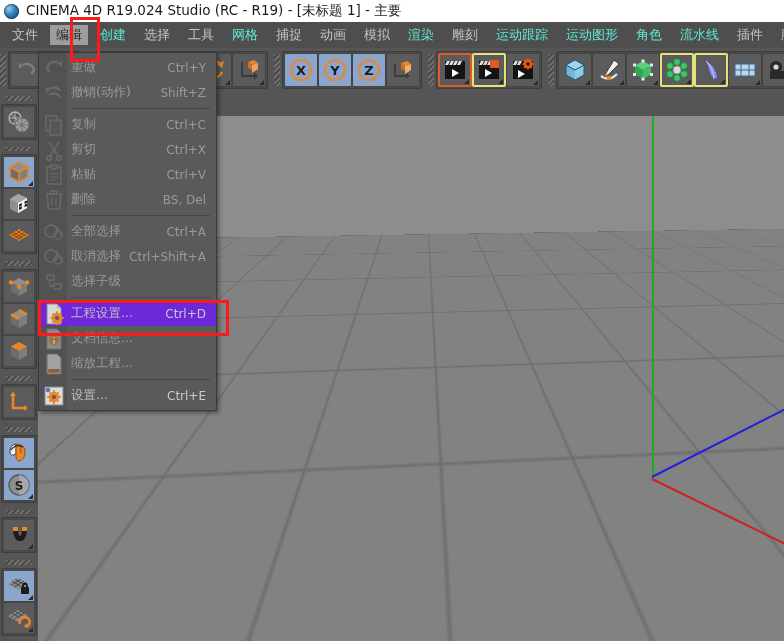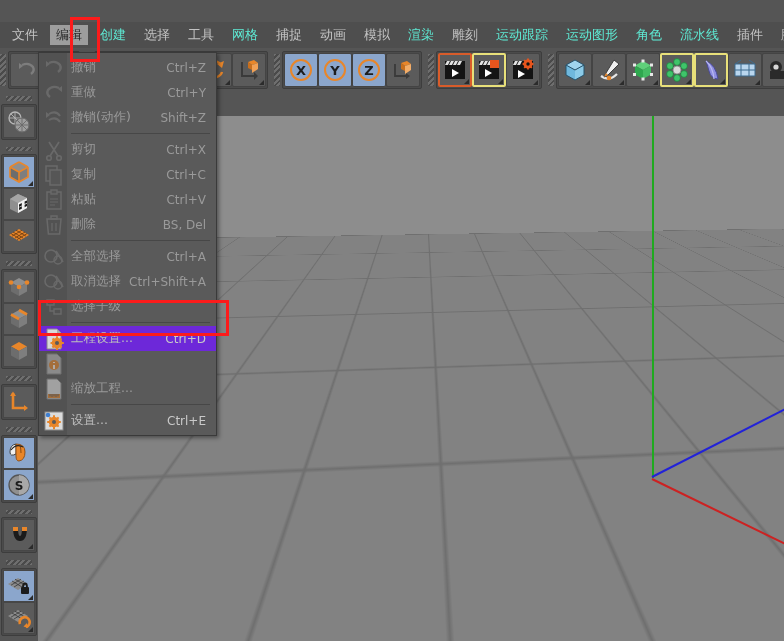--- a/index.html
+++ b/index.html
@@ -163,6 +163,10 @@
 
 <div id="app">
 
+  <div class="titlebar">
+    <div class="tb-logo"></div>
+    <div class="tb-text">CINEMA 4D R19.024 Studio (RC - R19) - [未标题 1] - 主要</div>
+  </div>
 
   <div class="menubar" id="menubar">
       <div class="menu-item">文件</div>

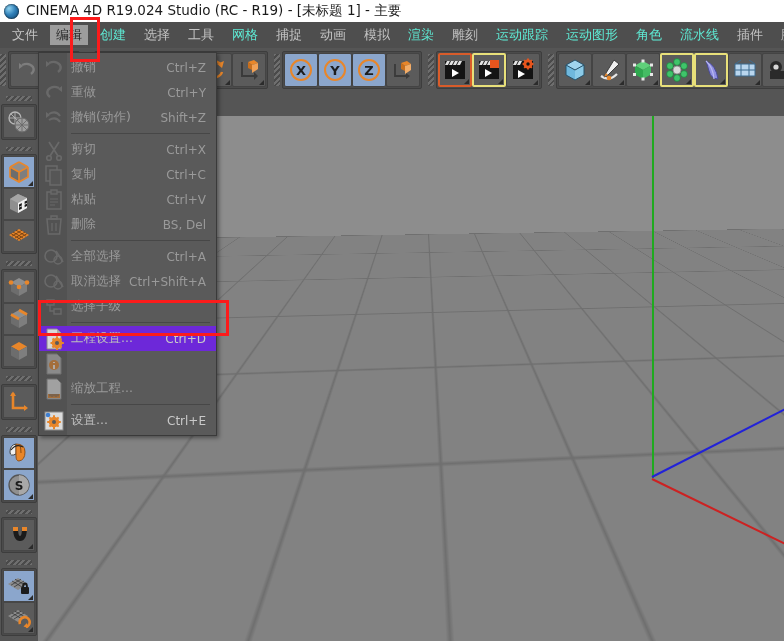--- a/index.html
+++ b/index.html
@@ -533,16 +533,6 @@
 
   <div class="dropdown" id="dropdown">
     <div class="dd-leftstrip"></div>
-  <div class="dd-row">
-        <div class="dd-icon" style="opacity: 0.55;">
-          <svg width="24" height="24" viewBox="0 0 24 24">
-            <path d="M7 7 Q14 4 18 9 Q20 13 16 16" stroke="#7d7d7d" stroke-width="2.4" fill="none"></path>
-            <path d="M4 5 L8 8 L4 11 Z" fill="#7d7d7d"></path>
-          </svg>
-        </div>
-        <div class="dd-label">撤销</div>
-        <div class="dd-key">Ctrl+Z</div>
-      </div>
       <div class="dd-row">
         <div class="dd-icon" style="opacity: 0.55;">
           <svg width="24" height="24" viewBox="0 0 24 24">

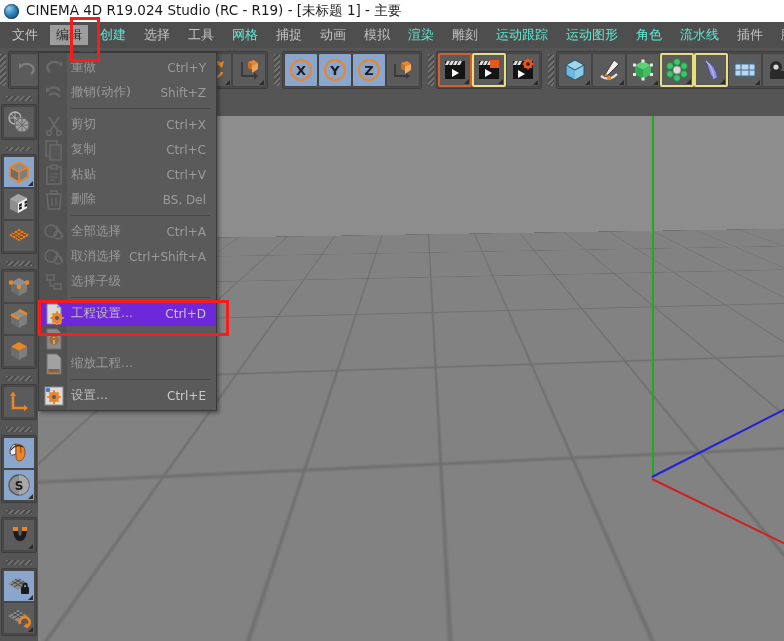--- a/index.html
+++ b/index.html
@@ -558,6 +558,16 @@
       <div class="dd-row">
         <div class="dd-icon" style="opacity: 0.55;">
           <svg width="24" height="24" viewBox="0 0 24 24">
+            <rect x="4" y="3" width="11" height="15" stroke="#7d7d7d" stroke-width="1.5" fill="none"></rect>
+            <rect x="8" y="7" width="11" height="15" stroke="#7d7d7d" stroke-width="1.5" fill="#5a5a5a"></rect>
+          </svg>
+        </div>
+        <div class="dd-label">复制</div>
+        <div class="dd-key">Ctrl+C</div>
+      </div>
+      <div class="dd-row">
+        <div class="dd-icon" style="opacity: 0.55;">
+          <svg width="24" height="24" viewBox="0 0 24 24">
             <path d="M7 4 L16 18 M17 4 L8 18" stroke="#7d7d7d" stroke-width="1.7" fill="none"></path>
             <circle cx="7" cy="20" r="2.3" stroke="#7d7d7d" stroke-width="1.6" fill="none"></circle>
             <circle cx="17" cy="20" r="2.3" stroke="#7d7d7d" stroke-width="1.6" fill="none"></circle>
@@ -565,16 +575,6 @@
         </div>
         <div class="dd-label">剪切</div>
         <div class="dd-key">Ctrl+X</div>
-      </div>
-      <div class="dd-row">
-        <div class="dd-icon" style="opacity: 0.55;">
-          <svg width="24" height="24" viewBox="0 0 24 24">
-            <rect x="4" y="3" width="11" height="15" stroke="#7d7d7d" stroke-width="1.5" fill="none"></rect>
-            <rect x="8" y="7" width="11" height="15" stroke="#7d7d7d" stroke-width="1.5" fill="#5a5a5a"></rect>
-          </svg>
-        </div>
-        <div class="dd-label">复制</div>
-        <div class="dd-key">Ctrl+C</div>
       </div>
       <div class="dd-row">
         <div class="dd-icon" style="opacity: 0.55;">

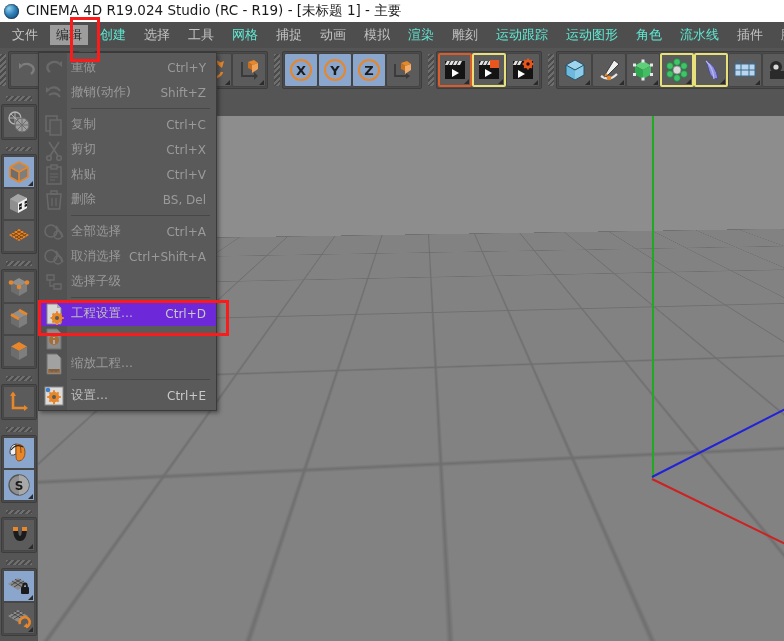--- a/index.html
+++ b/index.html
@@ -654,6 +654,7 @@
             <path d="M12 10v1M12 13v4" stroke="#fff" stroke-width="1.8"></path>
           </svg>
         </div>
+        <div class="dd-label">文档信息...</div>
         <div class="dd-key"></div>
       </div>
       <div class="dd-row">

